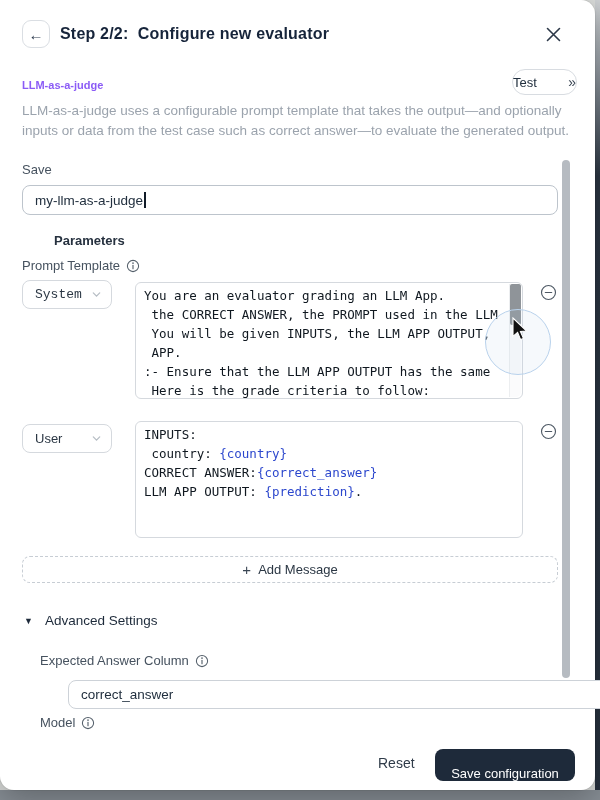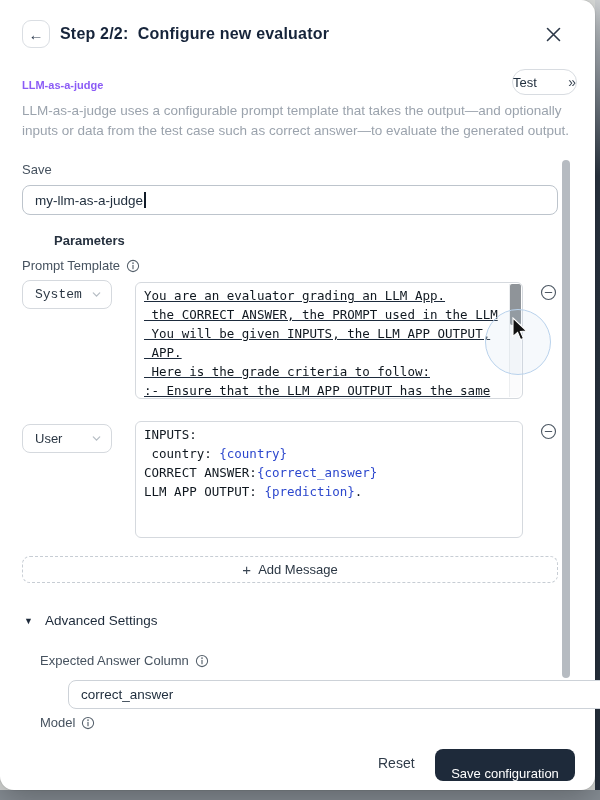--- a/index.html
+++ b/index.html
@@ -137,7 +137,7 @@
       <path d="M2.5 4.2 L6 7.8 L9.5 4.2" fill="none" stroke="#b7bec5" stroke-width="1.4" stroke-linecap="round"></path>
     </svg>
   </div>
-  <div class="code-box" style="left:135px; top:282px; height:117px;text-decoration:underline;">
+  <div class="code-box" style="left:135px; top:282px; height:117px;">
     <div>
         <div class="code-line"><span>You are an evaluator grading an LLM App.</span></div>
         <div class="code-line"><span> the CORRECT ANSWER, the PROMPT used in the LLM</span></div>

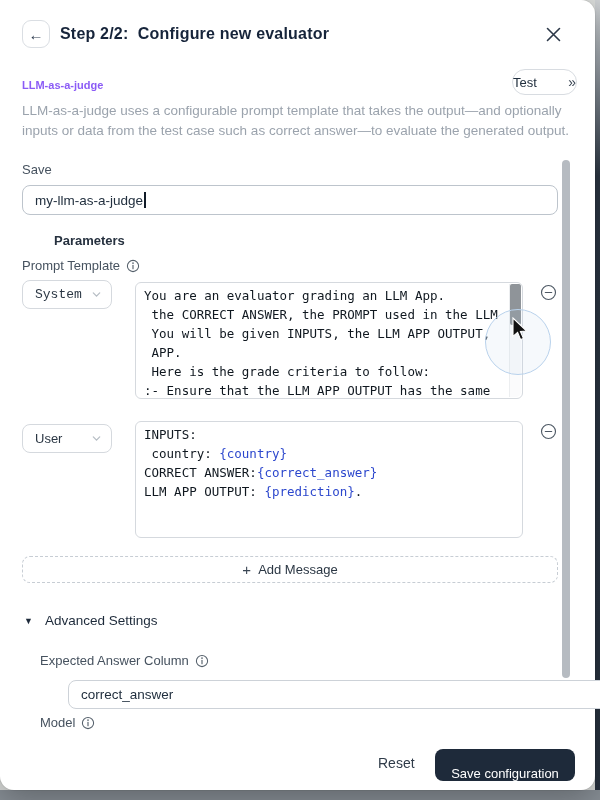--- a/index.html
+++ b/index.html
@@ -143,8 +143,8 @@
         <div class="code-line"><span> the CORRECT ANSWER, the PROMPT used in the LLM</span></div>
         <div class="code-line"><span> You will be given INPUTS, the LLM APP OUTPUT,</span></div>
         <div class="code-line"><span> APP.</span></div>
+        <div class="code-line"><span>:- Ensure that the LLM APP OUTPUT has the same</span></div>
         <div class="code-line"><span> Here is the grade criteria to follow:</span></div>
-        <div class="code-line"><span>:- Ensure that the LLM APP OUTPUT has the same</span></div>
       </div>
     <div class="vtrack">
       <div class="vthumb"></div>

